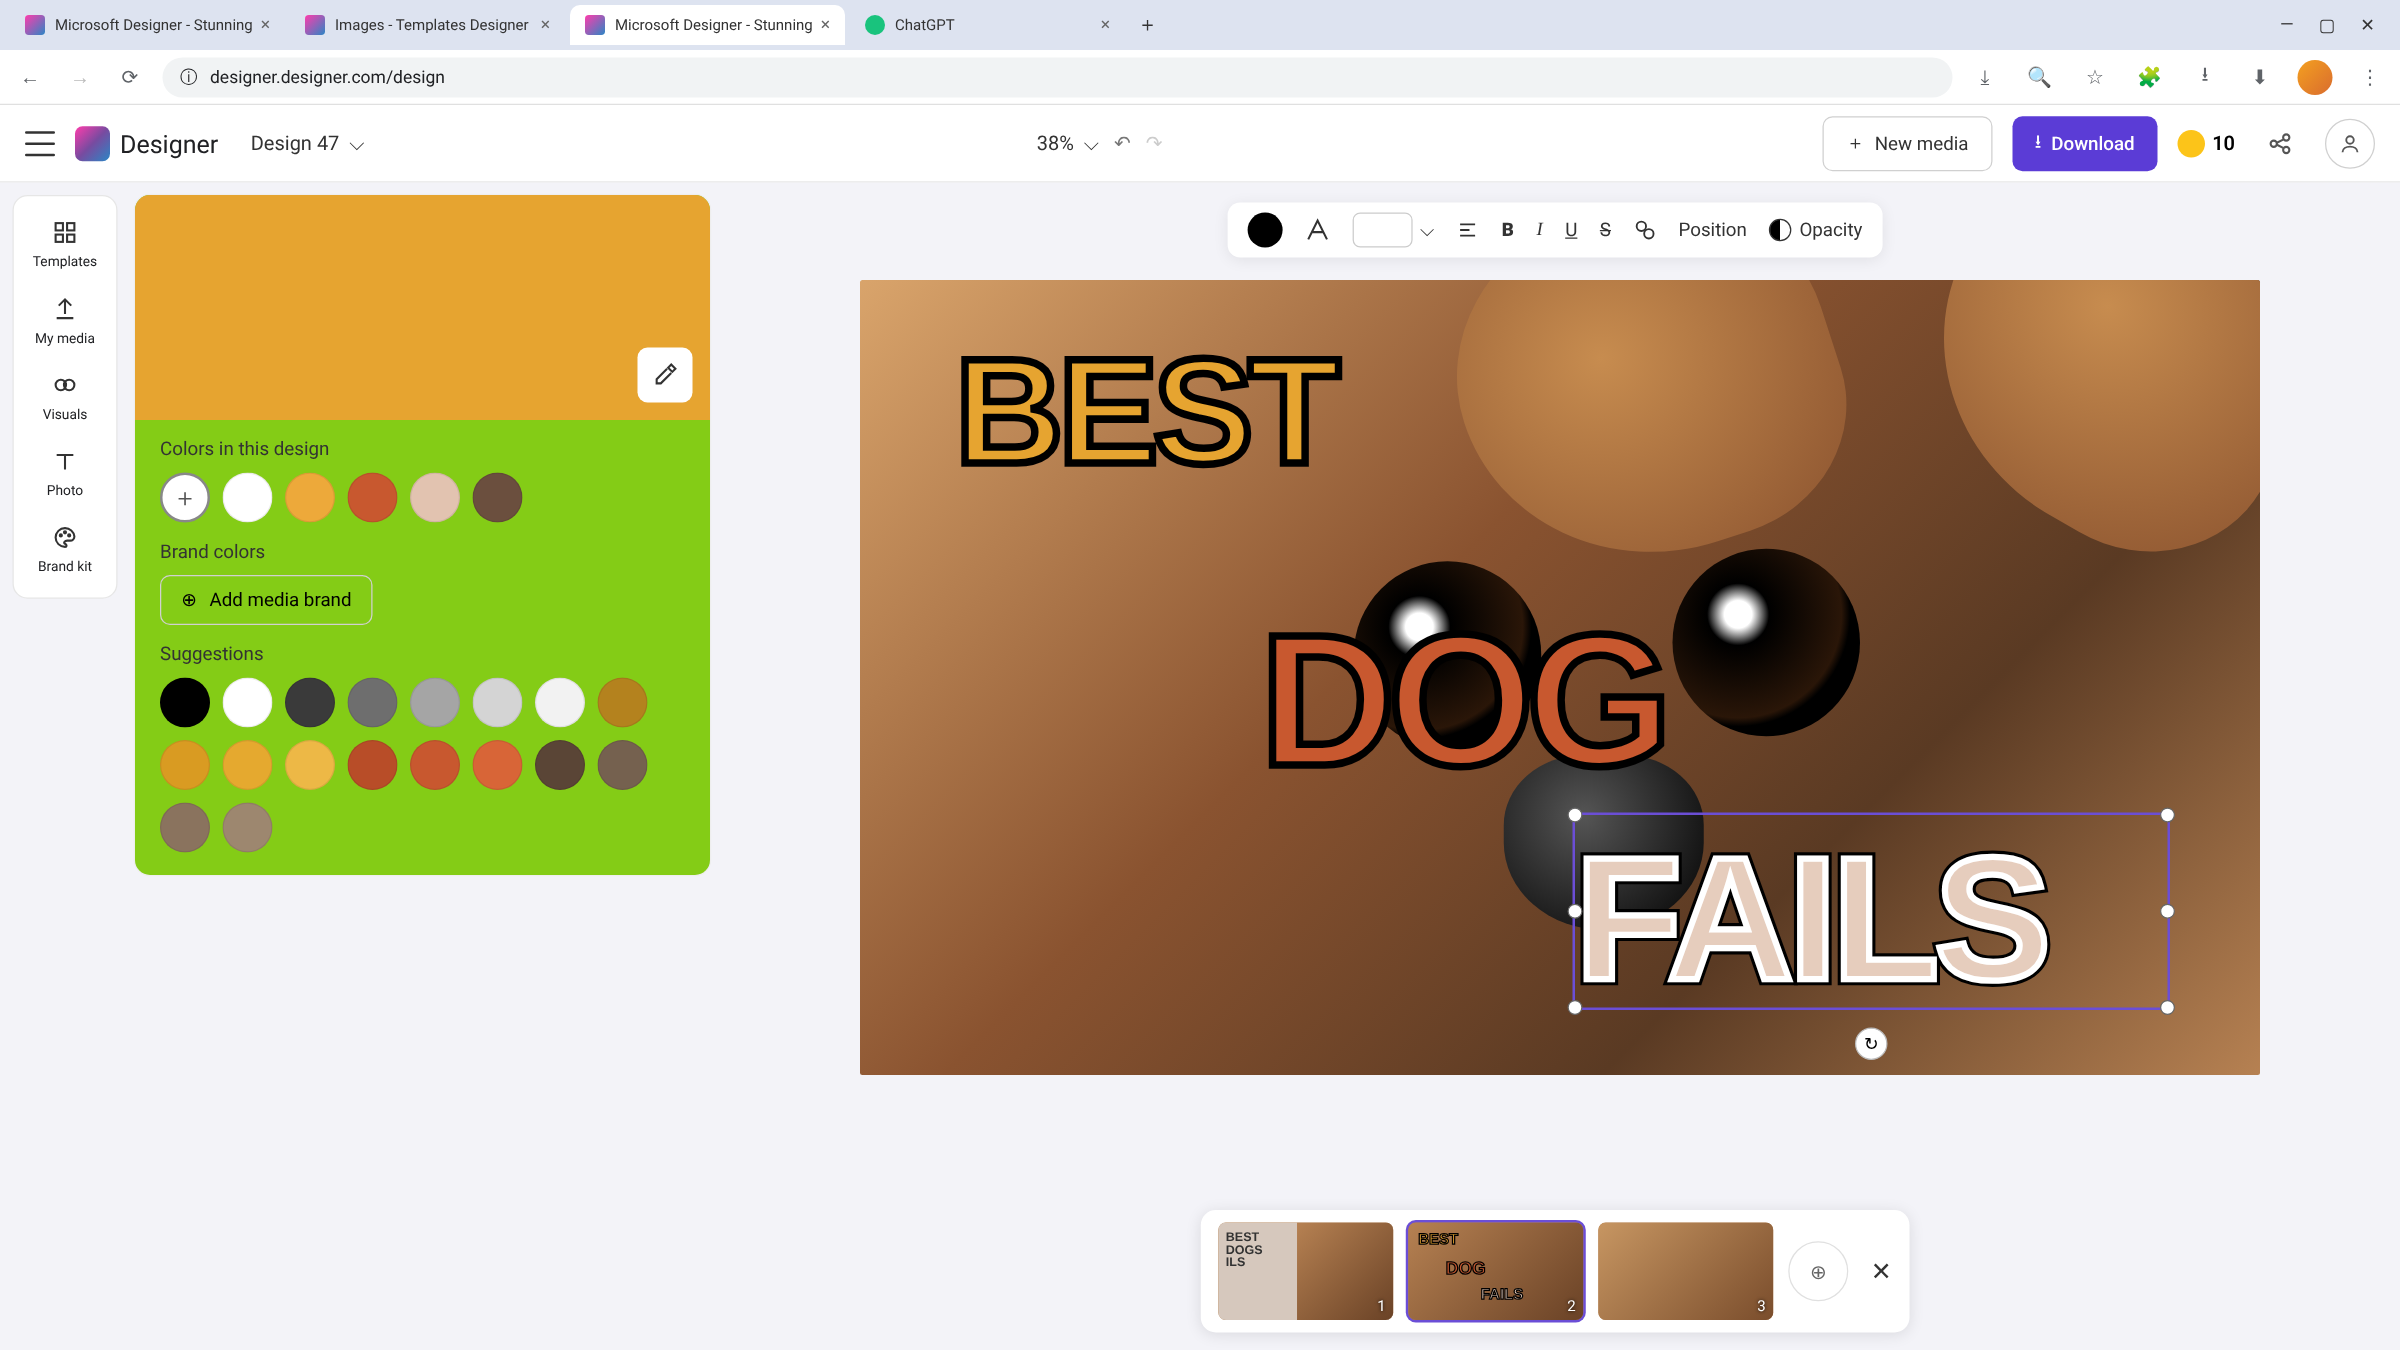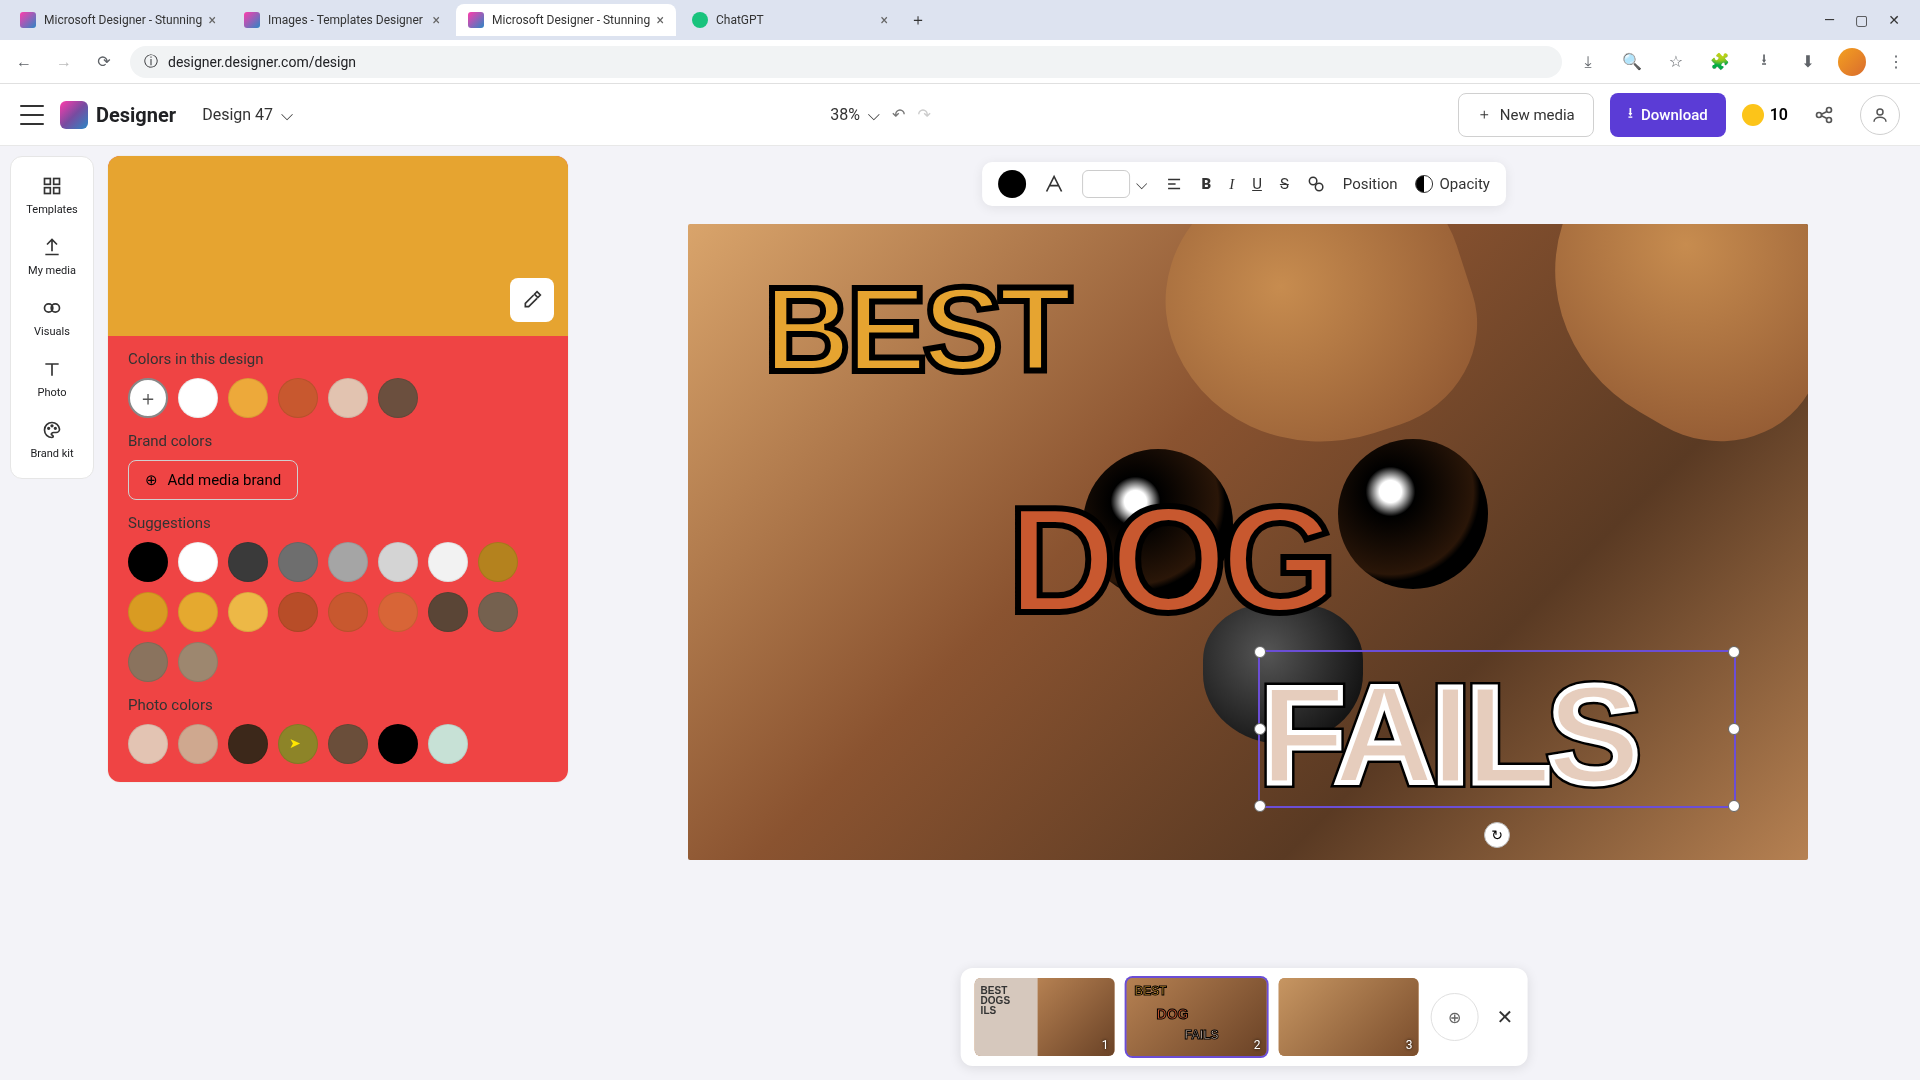--- a/index.html
+++ b/index.html
@@ -23,7 +23,7 @@
 .app-header { background: #fff; height: 62px; display: flex; align-items: center; padding: 0 20px; gap: 16px; border-bottom: 1px solid #e8e8e8; }
 .hamburger { width: 24px; height: 20px; display: flex; flex-direction: column; justify-content: space-between; cursor: pointer; }
 .hamburger span { height: 2px; background: #333; border-radius: 1px; }
-.logo { display: flex; align-items: center; gap: 8px; font-weight: 700; font-size: 20px; color: #202124; justify-content: flex-end; }
+.logo { display: flex; align-items: center; gap: 8px; font-weight: 400; font-size: 20px; color: #202124; justify-content: flex-end; }
 .logo-mark { width: 28px; height: 28px; border-radius: 6px; background: linear-gradient(135deg, #ff3cac, #784ba0, #2b86c5); }
 .design-select { display: flex; align-items: center; gap: 8px; font-size: 16px; color: #333; cursor: pointer; padding: 6px 10px; border-radius: 6px; }
 .zoom { margin: 0 auto; display: flex; align-items: center; gap: 12px; font-size: 16px; color: #333; }

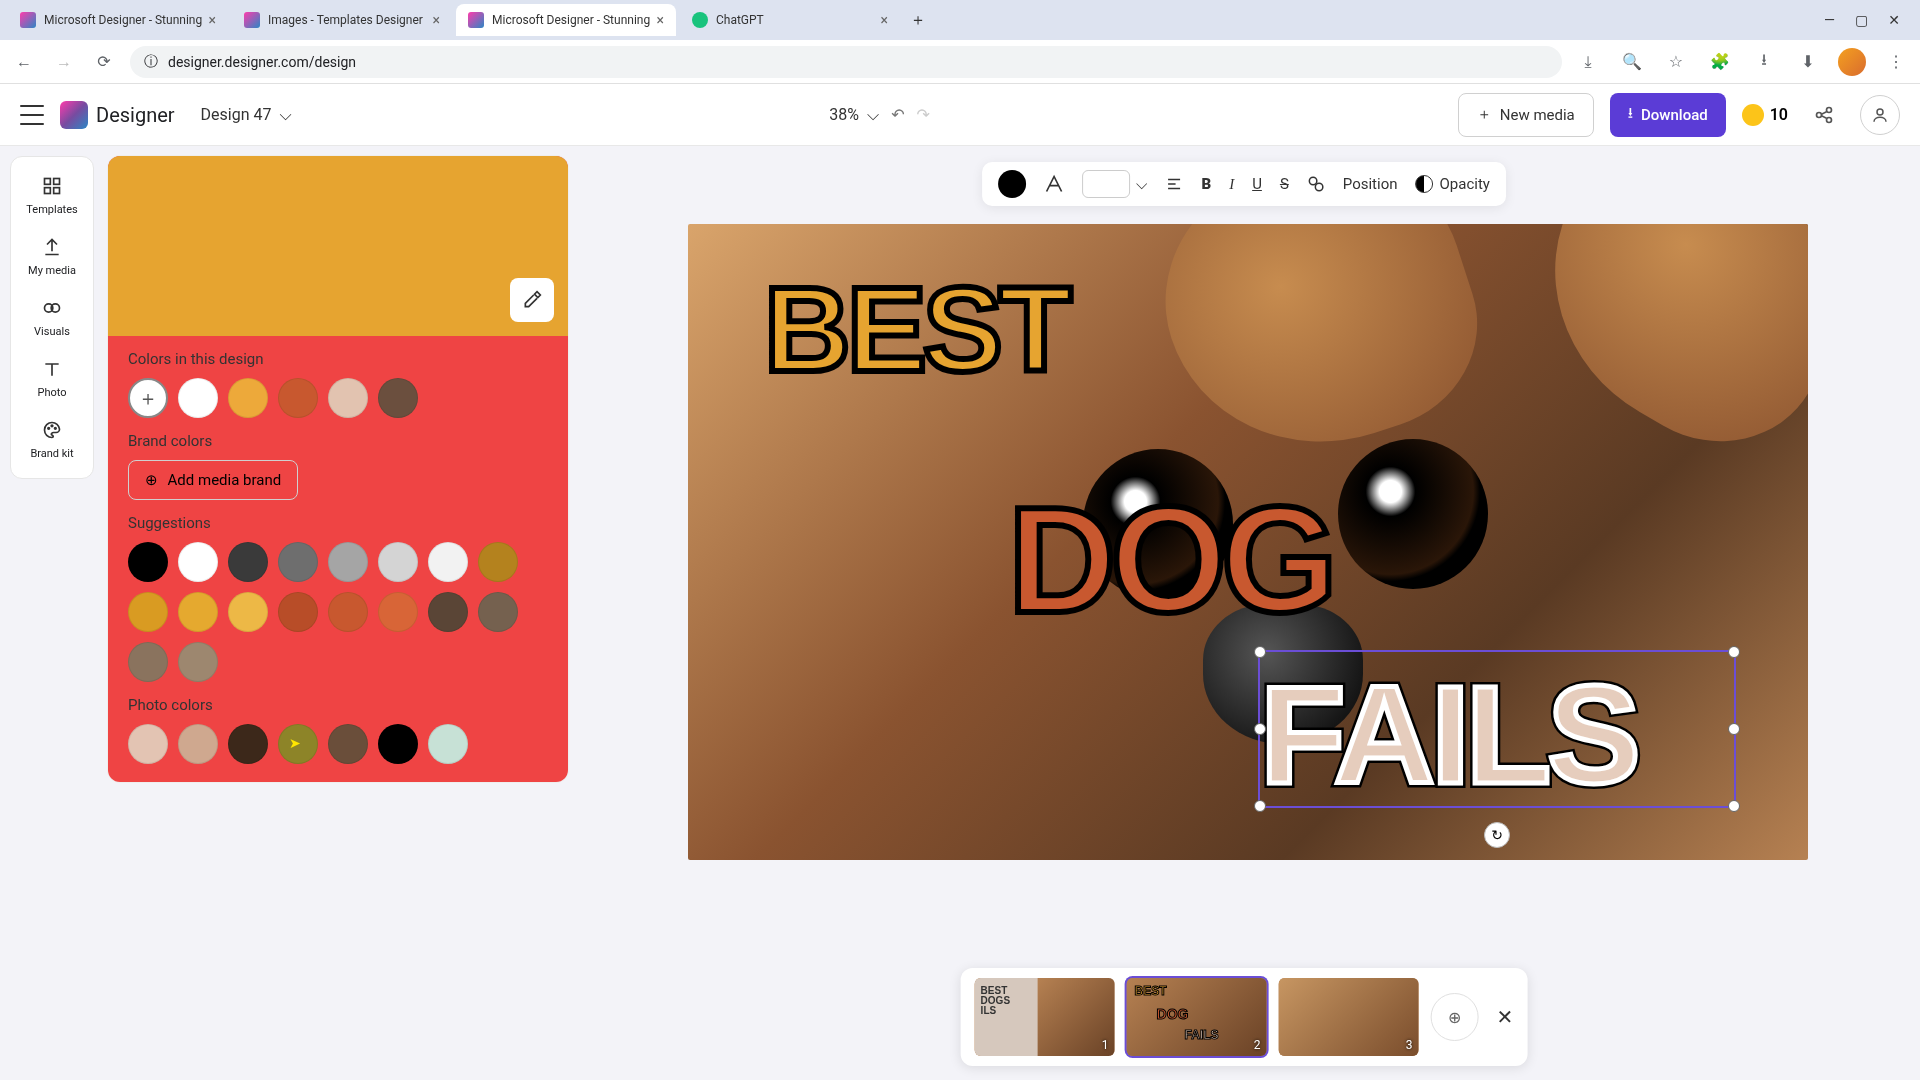--- a/index.html
+++ b/index.html
@@ -42,7 +42,7 @@
 .rail-item { width: 64px; padding: 8px 0; display: flex; flex-direction: column; align-items: center; gap: 6px; cursor: pointer; border-radius: 8px; font-size: 11px; color: #202124; }
 .rail-icon { width: 22px; height: 22px; display: flex; align-items: center; justify-content: center; }
 
-.color-panel { width: 460px; background: #ef4444; border-radius: 12px; margin: 10px 0 10px 4px; padding: 0 0 18px 0; align-self: flex-start; box-shadow: 0 0 0 1px #eee; }
+.color-panel { width: 460px; background: #84cc16; border-radius: 12px; margin: 10px 0 10px 4px; padding: 0 0 18px 0; align-self: flex-start; box-shadow: 0 0 0 1px #eee; }
 .preview { height: 180px; background: #e6a430; border-radius: 12px 12px 0 0; position: relative; }
 .eyedrop { position: absolute; right: 14px; bottom: 14px; width: 44px; height: 44px; background: #fff; border-radius: 8px; display: flex; align-items: center; justify-content: center; cursor: pointer; color: #333; }
 .panel-section { padding: 14px 20px 0 20px; }

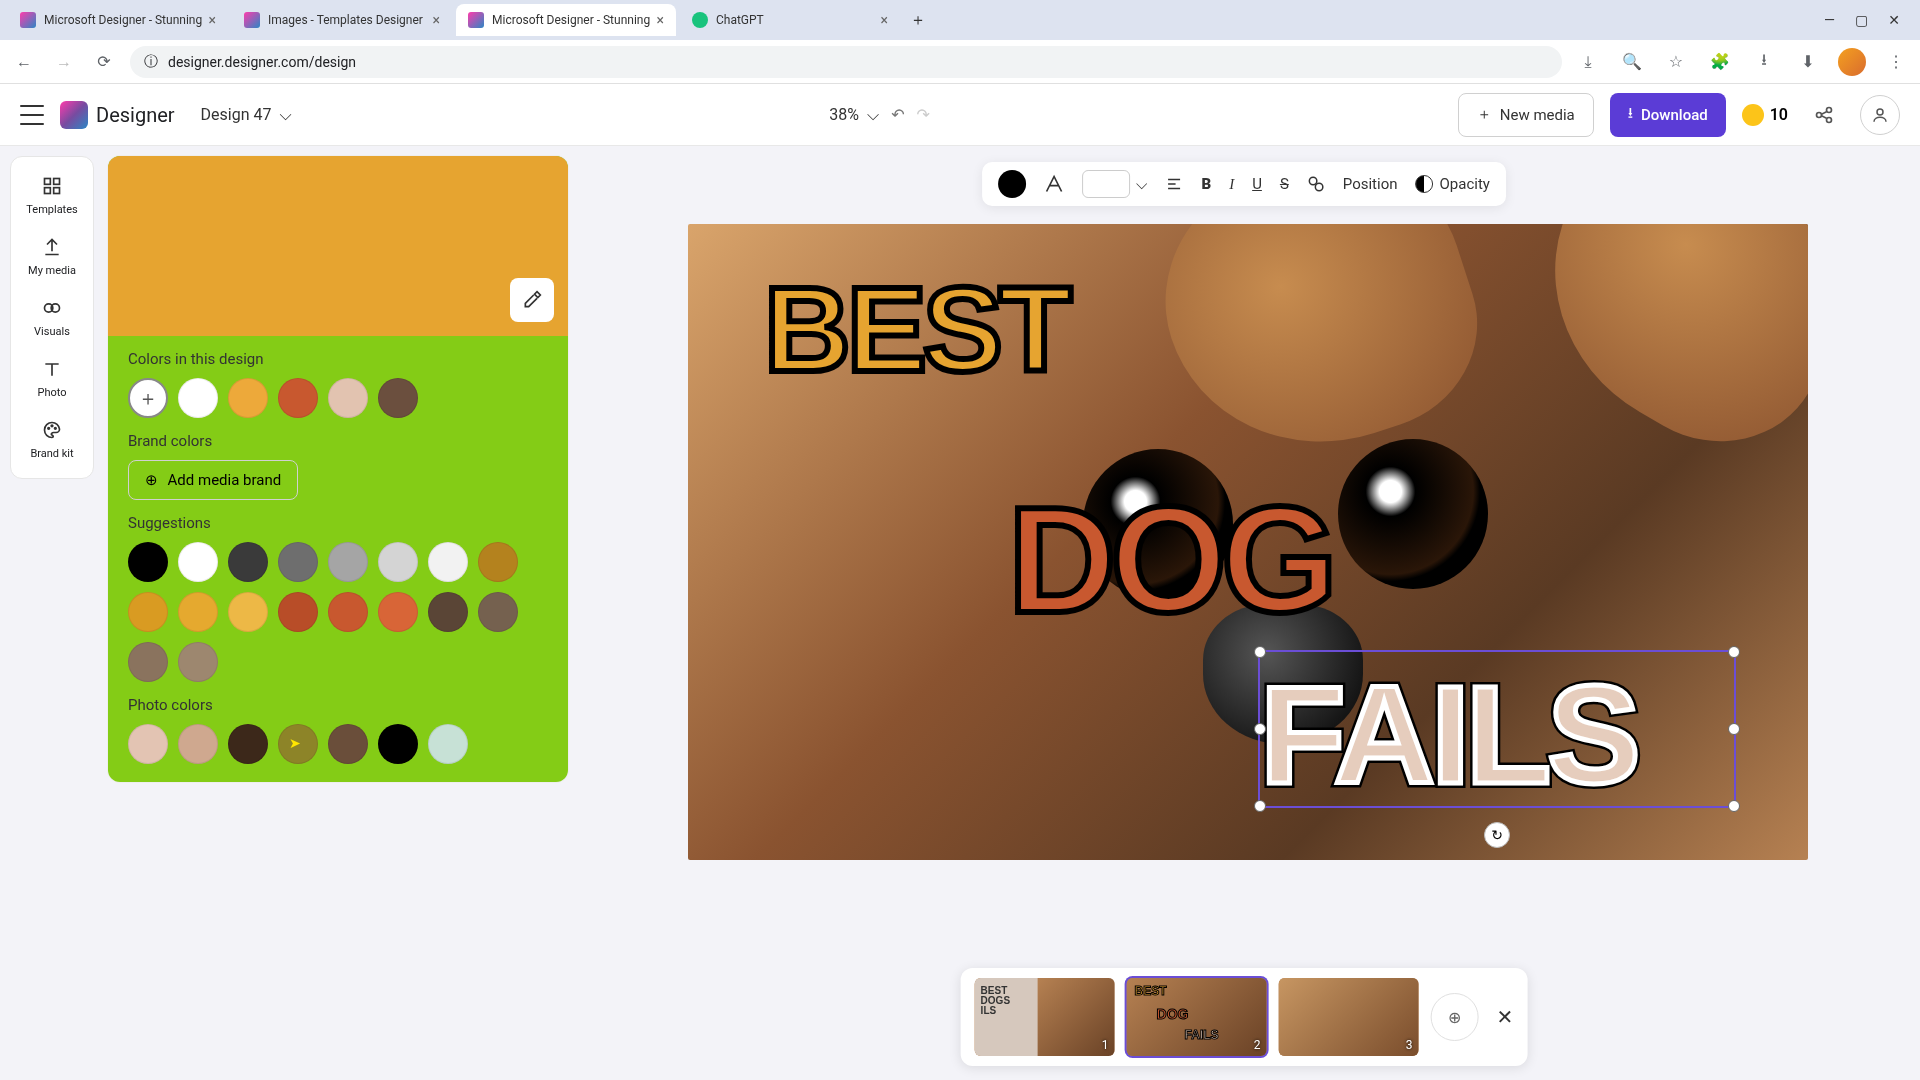--- a/index.html
+++ b/index.html
@@ -288,20 +288,6 @@
         <div class="swatch" style="background:#9d876f"></div>
       </div>
     </div>
-    <div class="panel-section">
-      <h4>Photo colors</h4>
-      <div class="swatch-row">
-        <div class="swatch" style="background:#e3c4b3"></div>
-        <div class="swatch" style="background:#cfa88f"></div>
-        <div class="swatch" style="background:#3c281a"></div>
-        <div class="swatch" style="background:#8d8428;position:relative">
-            <span style="position:absolute;top:10px;left:10px;color:#ffe600;font-size:14px">➤</span>
-          </div>
-        <div class="swatch" style="background:#6a4e3a"></div>
-        <div class="swatch" style="background:#000000"></div>
-        <div class="swatch" style="background:#c7e1d6"></div>
-      </div>
-    </div>
   </div>
 
   <div class="canvas-area">

